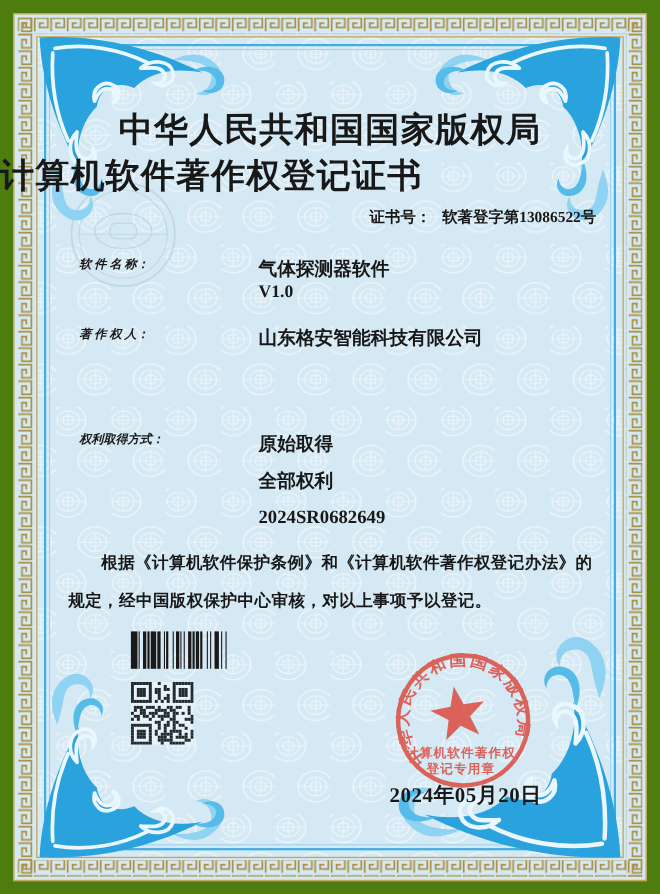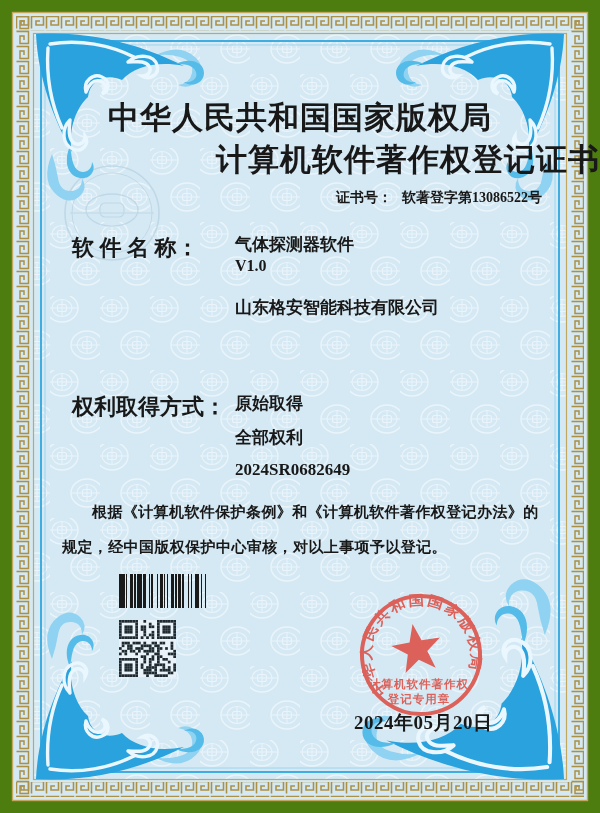--- a/index.html
+++ b/index.html
@@ -8,7 +8,7 @@
   .frame{position:absolute;left:0;top:0;width:600px;height:813px;}
   .txt{position:absolute;color:#181818;font-weight:bold;white-space:nowrap;}
   .title1{top:97px;left:0;width:100%;text-align:center;font-size:31px;letter-spacing:1px;}
-  .title2{top:139px;left:0;width:100%;text-align:right;font-size:31px;letter-spacing:1px;}
+  .title2{top:139px;left:0;width:100%;text-align:left;font-size:31px;letter-spacing:1px;}
   .certno{top:189px;right:58px;font-size:14px;}
   .certno .lbl{margin-right:10px;}
   .rowlbl{left:72px;font-size:22px;}

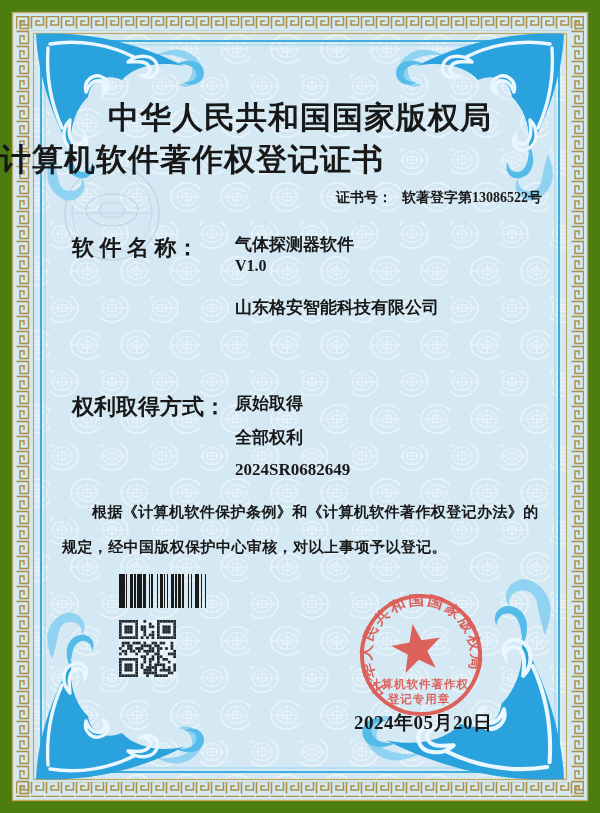--- a/index.html
+++ b/index.html
@@ -11,7 +11,7 @@
   .title2{top:139px;left:0;width:100%;text-align:left;font-size:31px;letter-spacing:1px;}
   .certno{top:189px;right:58px;font-size:14px;}
   .certno .lbl{margin-right:10px;}
-  .rowlbl{left:72px;font-size:22px;}
+  .rowlbl{left:72px;font-size:11px;font-style:italic;}
   .rowval{left:187px;font-size:17px;margin-left:48px;}
   .statement{position:absolute;left:62px;top:495px;width:480px;color:#181818;
     font-weight:bold;font-size:15px;line-height:35px;letter-spacing:0.4px;

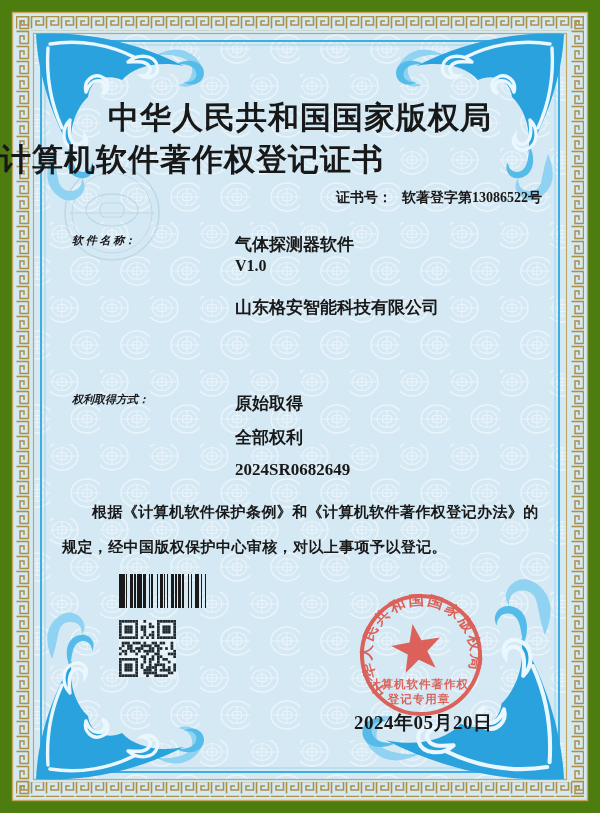--- a/index.html
+++ b/index.html
@@ -101,6 +101,7 @@
   <div class="txt rowval" style="top:233px">气体探测器软件</div>
   <div class="txt rowval" style="top:257px;font-size:16px">V1.0</div>
 
+  <div class="txt rowlbl" style="top:296px">著 作 权 人：</div>
   <div class="txt rowval" style="top:296px">山东格安智能科技有限公司</div>
 
   <div class="txt rowlbl" style="top:392px">权利取得方式：</div>

